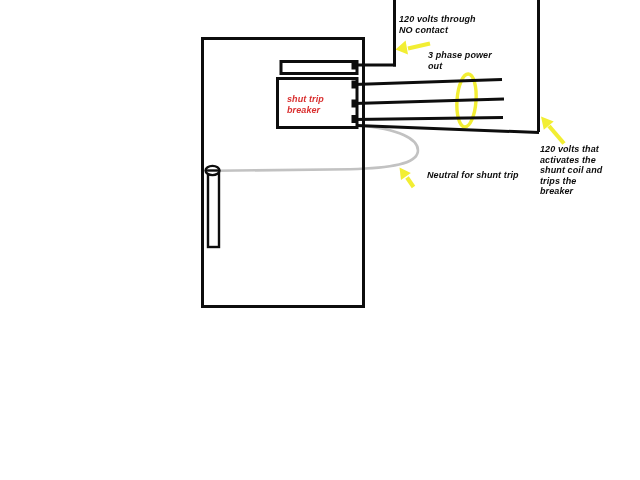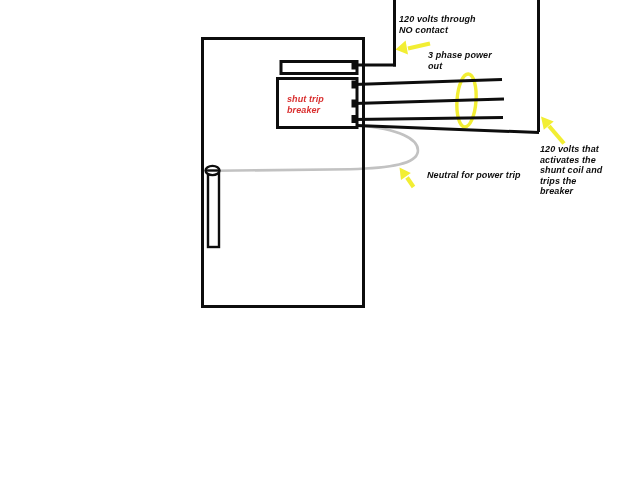--- a/index.html
+++ b/index.html
@@ -105,7 +105,7 @@
   <div class="lbl" id="lbl-breaker">shut trip
 breaker</div>
 
-  <div class="lbl" id="lbl-neutral">Neutral for power trip</div>
+  <div class="lbl" id="lbl-neutral">Neutral for shunt trip</div>
 
   <div class="lbl" id="lbl-coil">120 volts that
 activates the

